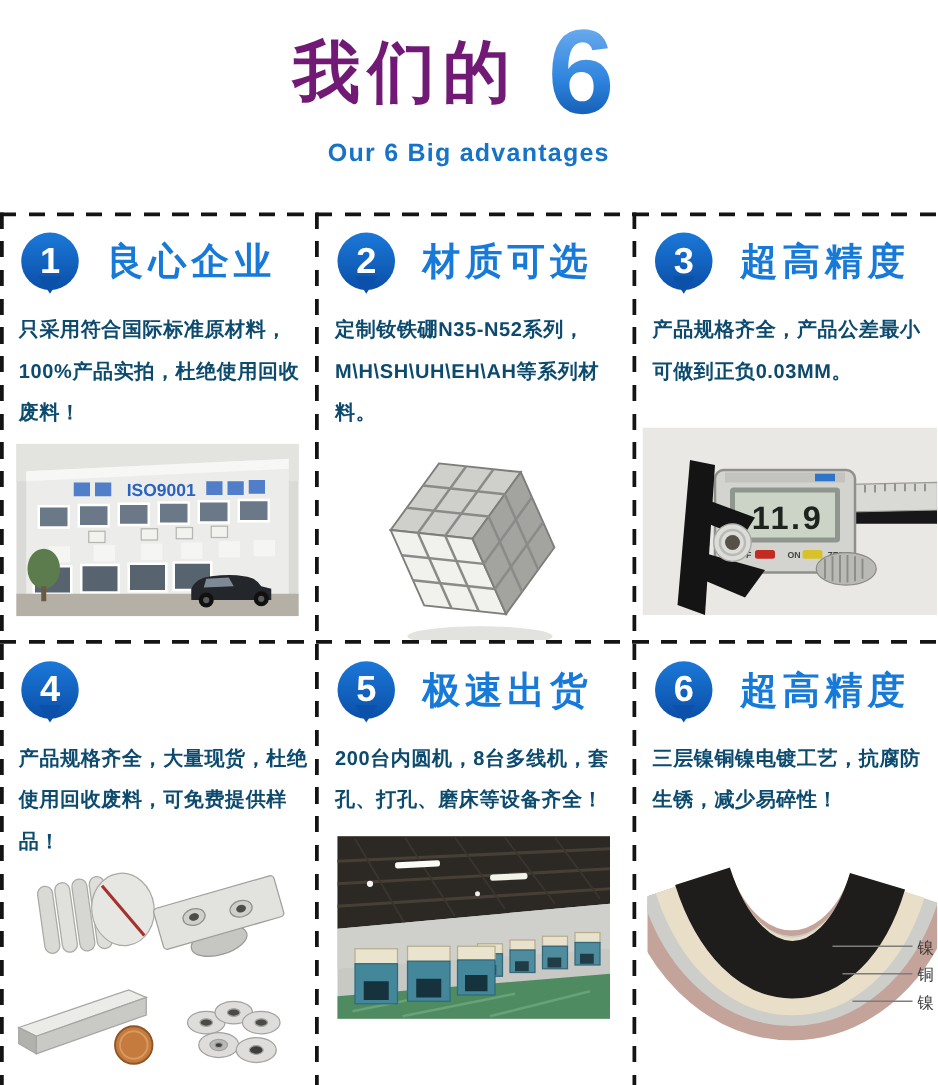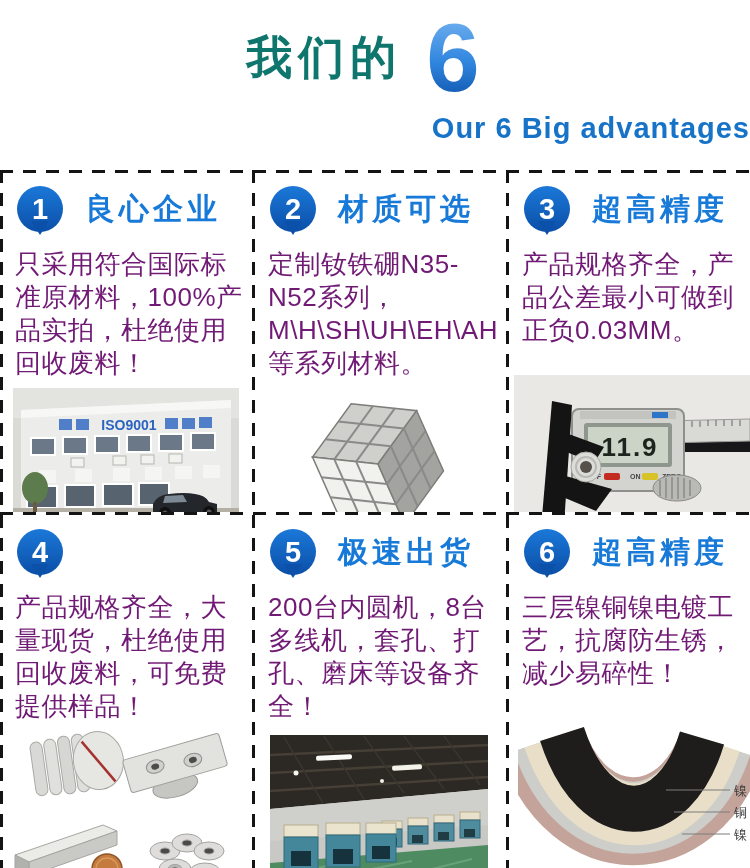--- a/index.html
+++ b/index.html
@@ -8,7 +8,7 @@
   
   .header{position:absolute;top:0;left:0;width:750px;height:170px;text-align:center;}
   .title-row{display:flex;align-items:center;justify-content:center;padding-top:10px;}
-  .title-cn{font-size:46px;font-weight:bold;color:#0f766e;letter-spacing:6px;}
+  .title-cn{font-size:54px;font-weight:bold;color:#701a75;letter-spacing:6px;}
   .big-six{font-size:96px;font-weight:bold;line-height:1;margin:0 24px;
            background:linear-gradient(180deg,#7ab6f2 0%,#2f85de 55%,#0a4ea6 100%);
            -webkit-background-clip:text;background-clip:text;color:transparent;}

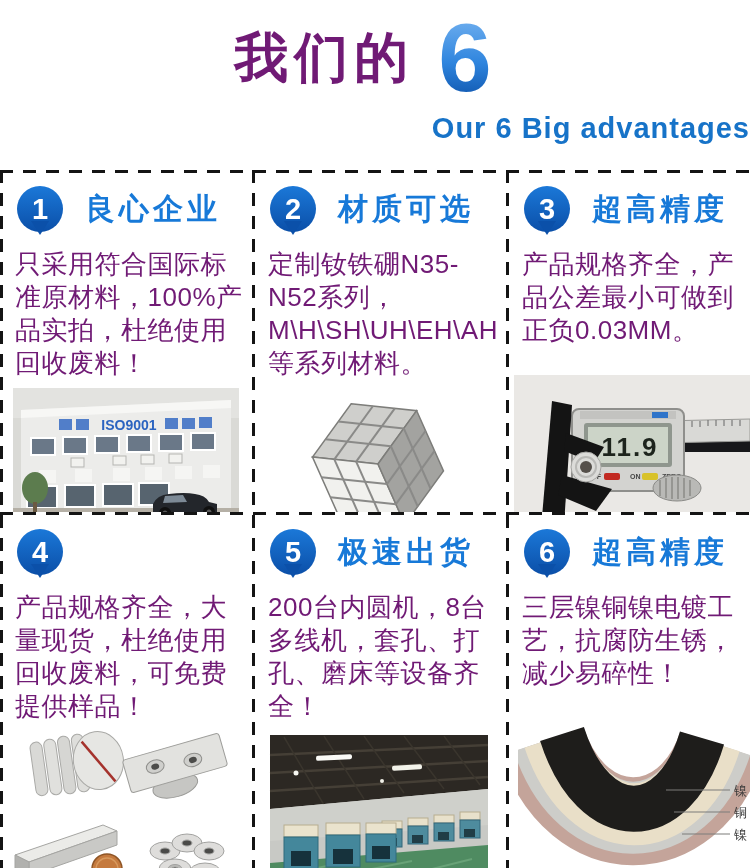--- a/index.html
+++ b/index.html
@@ -12,7 +12,7 @@
   .big-six{font-size:96px;font-weight:bold;line-height:1;margin:0 24px;
            background:linear-gradient(180deg,#7ab6f2 0%,#2f85de 55%,#0a4ea6 100%);
            -webkit-background-clip:text;background-clip:text;color:transparent;}
-  .subtitle{margin-top:6px;font-size:29px;font-weight:bold;color:#1773c8;letter-spacing:1px;text-align:right;}
+  .subtitle{margin-top:6px;font-size:20px;font-weight:bold;color:#1773c8;letter-spacing:1px;}
   
   .hline{position:absolute;left:0;width:750px;height:3px;
          background:repeating-linear-gradient(90deg,#141414 0 13px,transparent 13px 23px);}

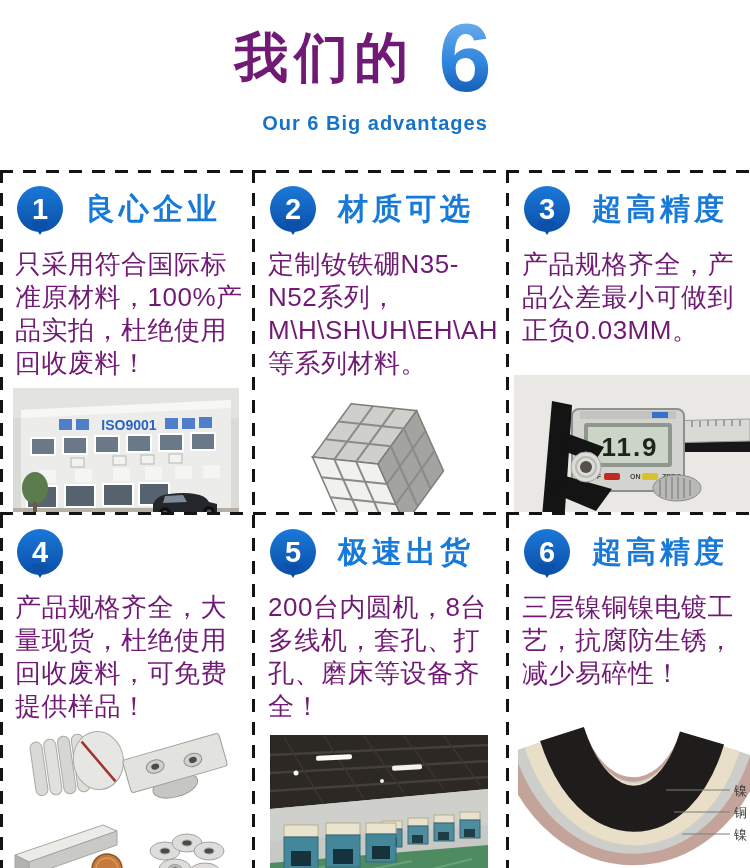--- a/index.html
+++ b/index.html
@@ -28,8 +28,8 @@
   .pin::after{content:"";position:absolute;left:50%;bottom:-12px;transform:translateX(-50%);
        width:0;height:0;border:9px solid transparent;border-top:14px solid #0b50a9;}
   .cell-title{margin-left:22px;font-size:30px;font-weight:bold;color:#1779d8;letter-spacing:4px;font-family:Liberation Mono, monospace;}
-  .cell-body{margin:16px 6px 0 12px;font-size:26px;line-height:33px;
-             color:#701a75;font-weight:400;letter-spacing:.5px;}
+  .cell-body{margin:16px 6px 0 12px;font-size:16px;line-height:33px;
+             color:#0c4a6e;font-weight:700;letter-spacing:.5px;}
   .photo{display:block;}
   .p1{margin:8px 0 0 10px;}
   .p2{margin:0 0 0 4px;}

